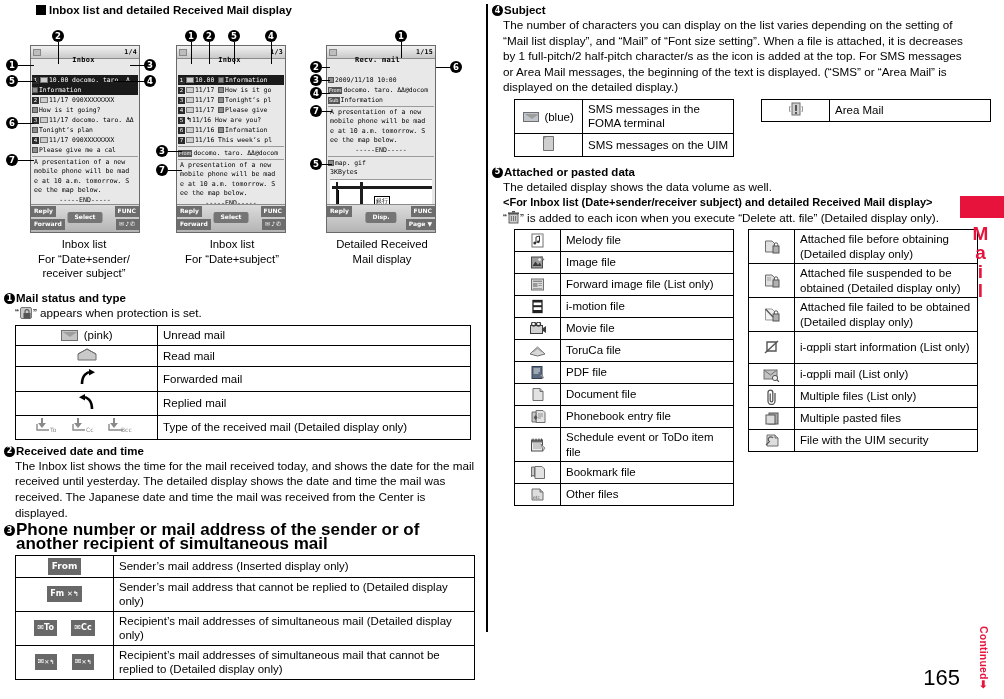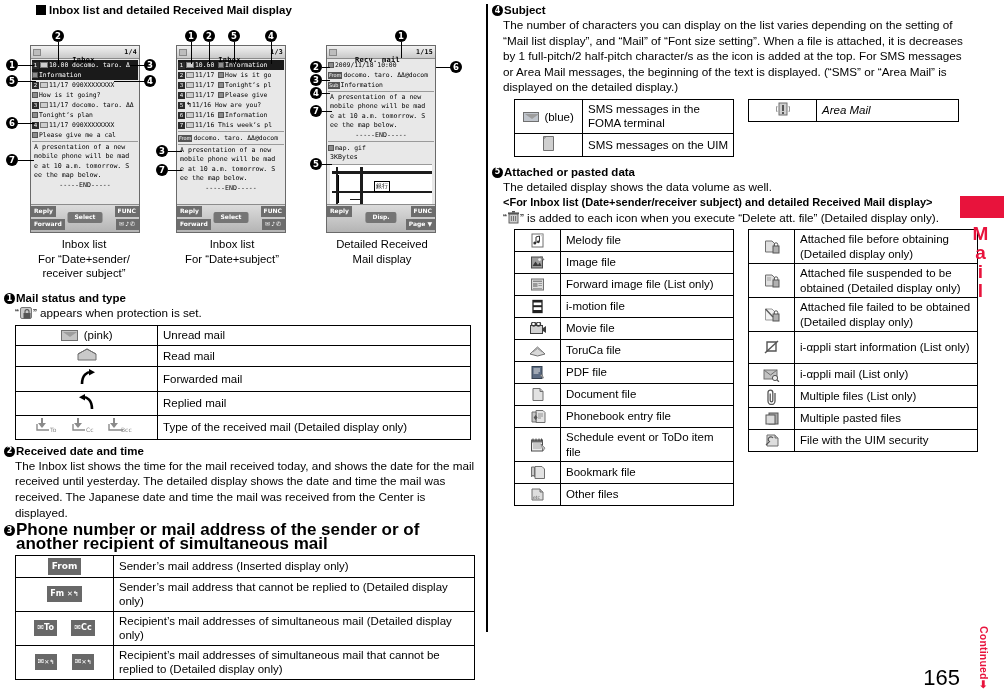--- a/index.html
+++ b/index.html
@@ -102,7 +102,7 @@
     margin-right: 2px; flex: none;
   }
 
-  .ph-body { padding: 1px 1px 0 1px; }
+  .ph-body { padding: 16px 1px 0 1px; }
   .mrow { display: flex; align-items: center; height: 10px; white-space: nowrap; overflow: hidden; }
   .mrow.inv { background: #1a1a1a; color: #fff; }
   .badge {

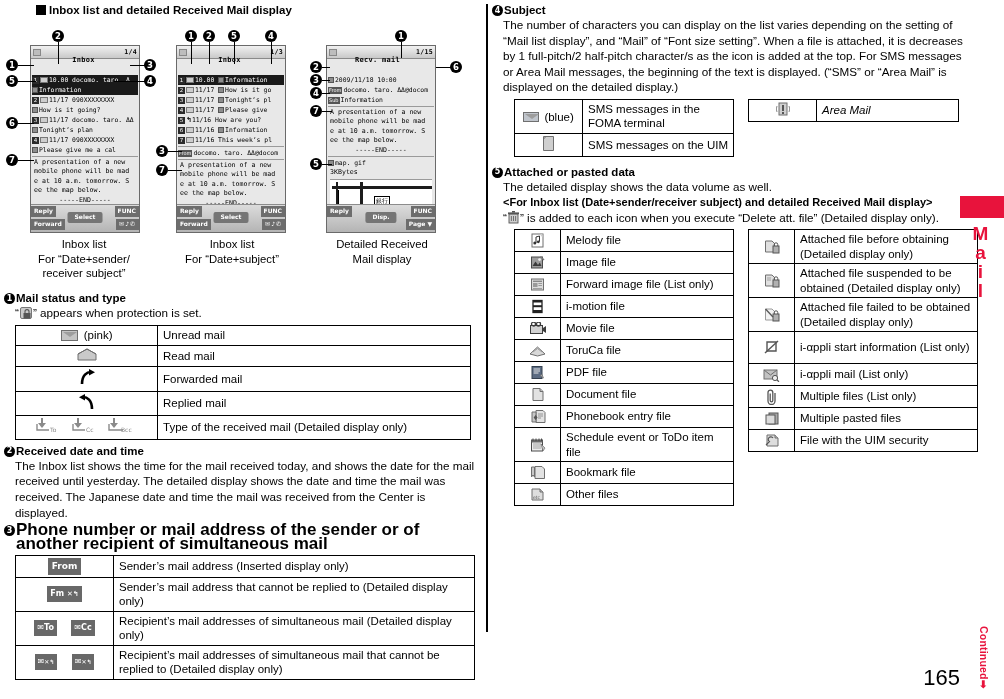--- a/index.html
+++ b/index.html
@@ -629,7 +629,7 @@
       </tbody>
         </table>
 
-      <table class="tbl" style="width:211px;position:absolute;left:245px;top:0;font-style:italic;">
+      <table class="tbl" style="width:230px;position:absolute;left:258px;top:0;">
         <tbody>
             <tr>
           <td class="ic" style="width:68px;height:22px">

